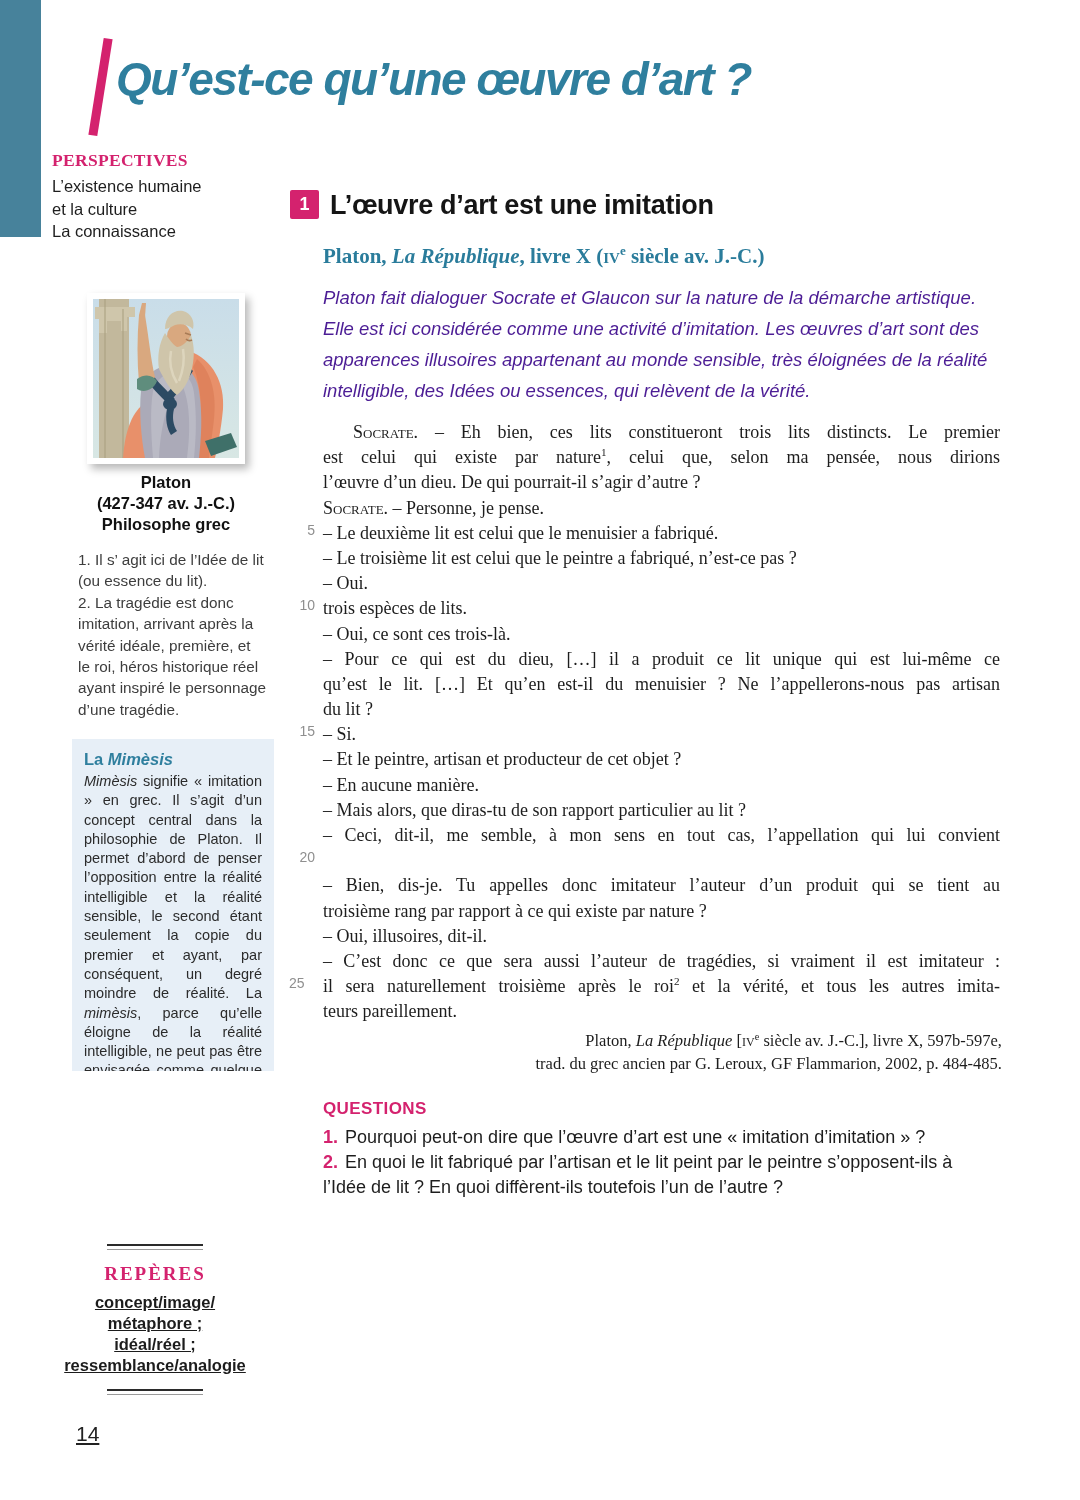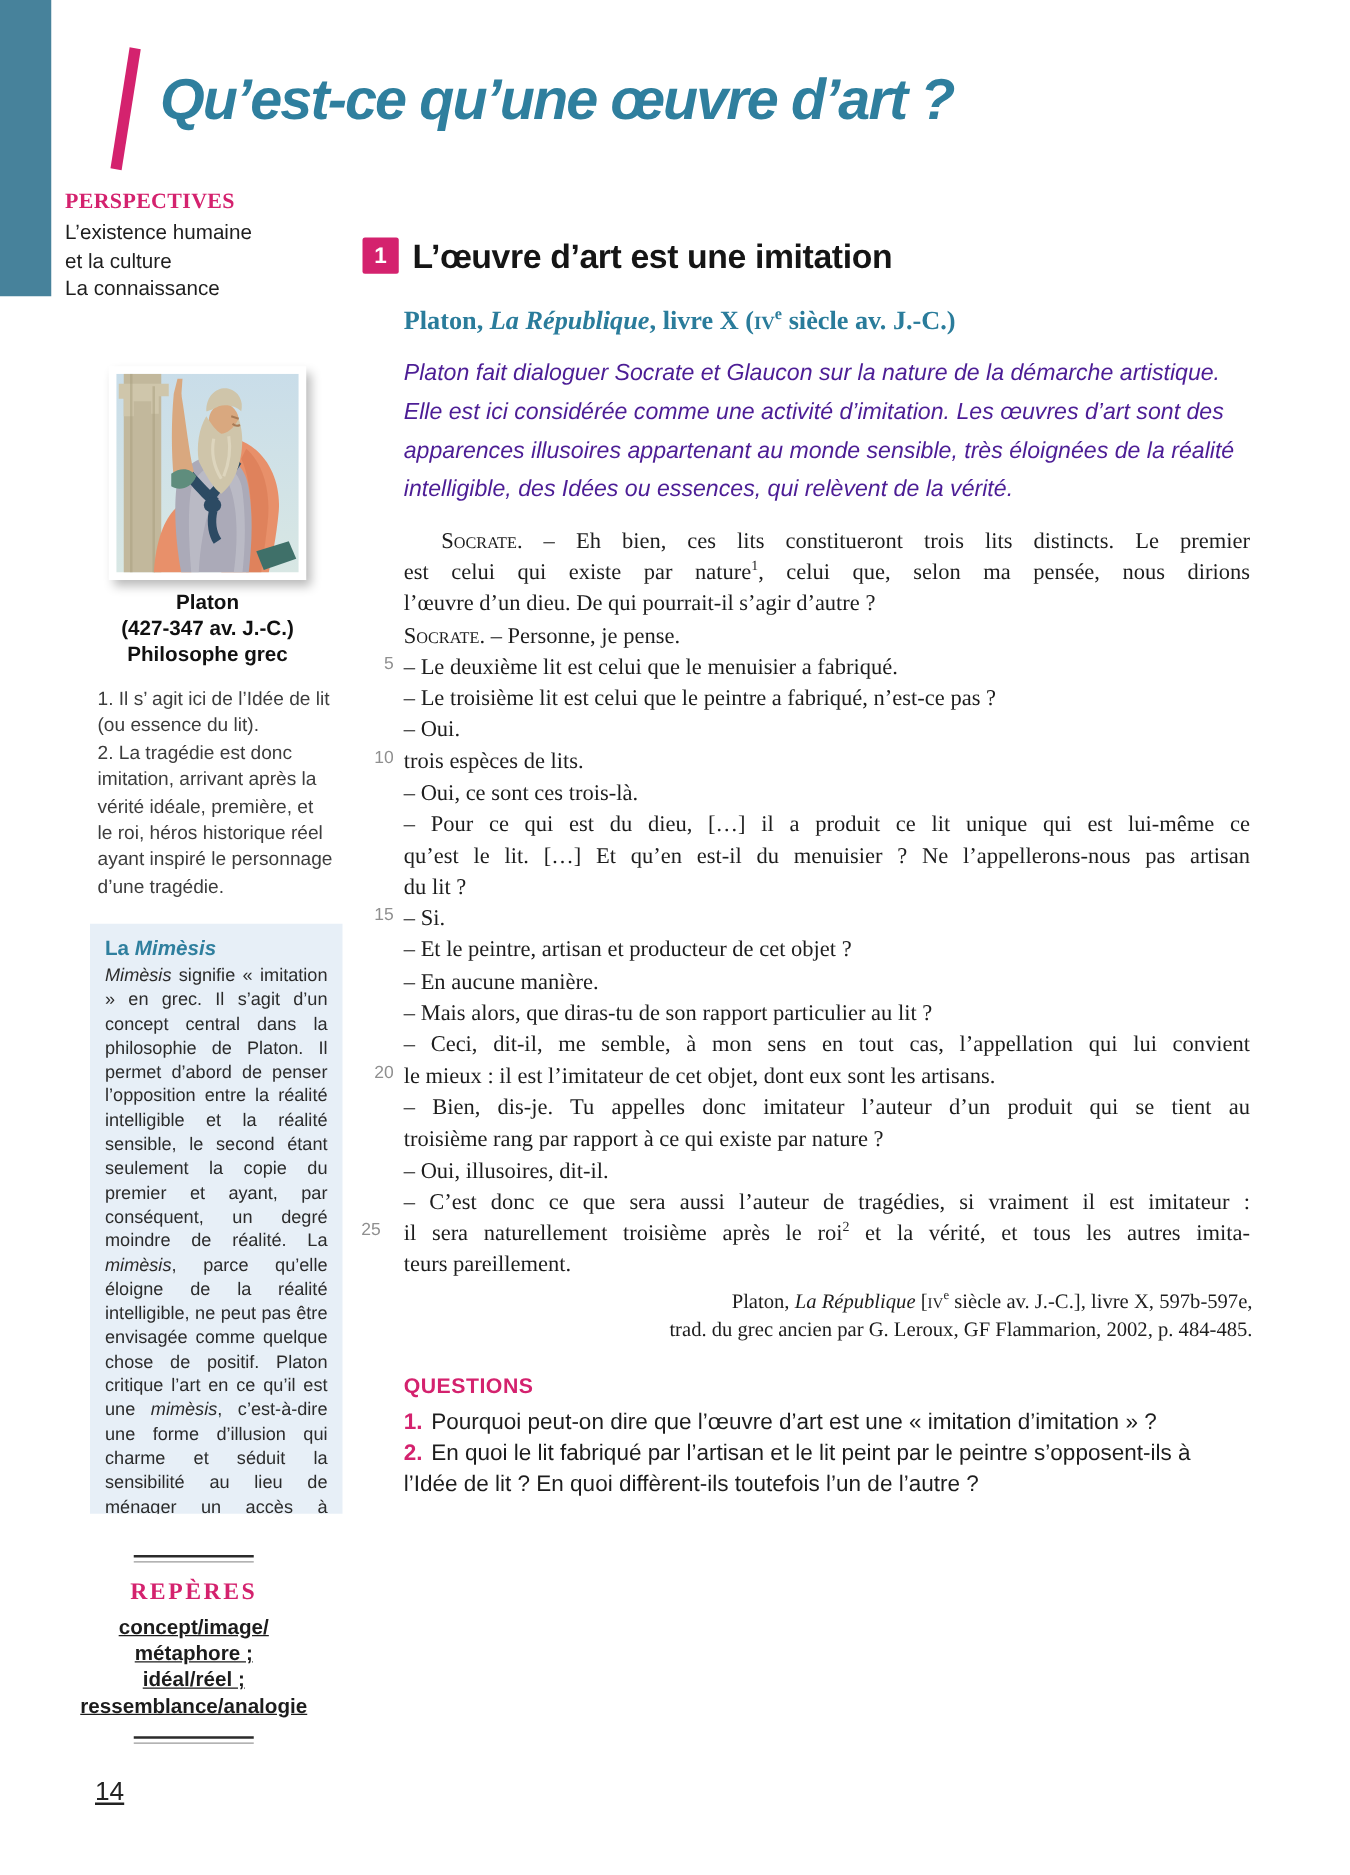--- a/index.html
+++ b/index.html
@@ -10,7 +10,7 @@
   .teal-bar{position:absolute;left:0;top:0;width:41px;height:237px;background:#47829b;}
   .title-slash{position:absolute;left:96px;top:38px;width:9px;height:98px;background:#d4226e;
                transform:rotate(9deg);}
-  .page-title{position:absolute;left:128px;top:52px;margin:0;
+  .page-title{position:absolute;left:116px;top:52px;margin:0;
               font:italic 700 46px "Liberation Sans",sans-serif;letter-spacing:-1.5px;color:#2f7f9e;}
 
   

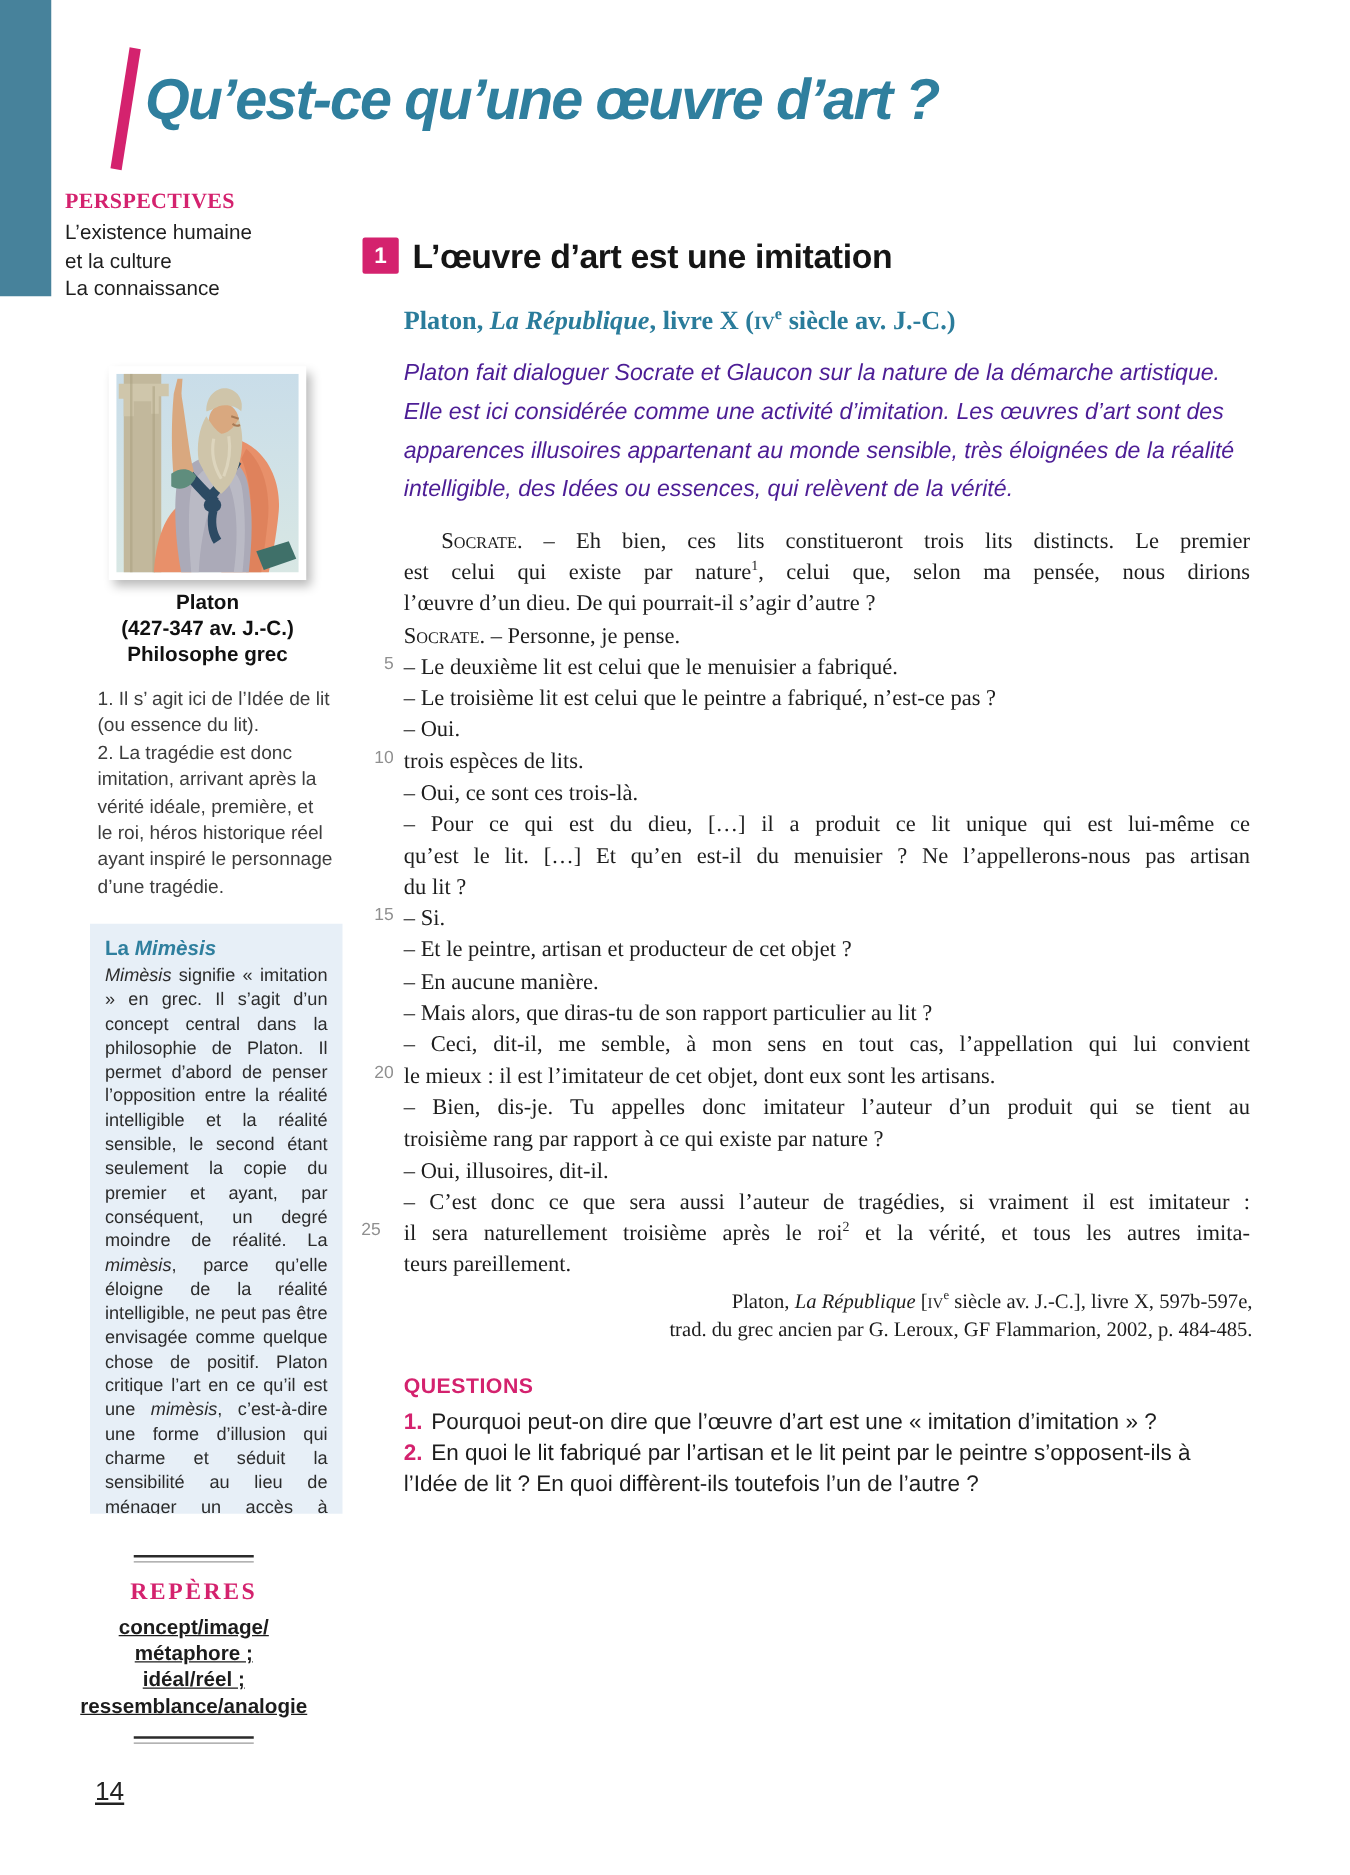--- a/index.html
+++ b/index.html
@@ -26,7 +26,7 @@
   .footnotes{position:absolute;left:78px;top:549px;width:188px;}
   .footnotes p{margin:0;font:500 15.3px "Liberation Sans",sans-serif;line-height:21.4px;color:#3d3d3d;}
 
-  .mimesis-box{position:absolute;left:72px;top:739px;width:202px;height:472px;background:#e7eff7;
+  .mimesis-box{position:absolute;left:72px;top:739px;width:202px;height:332px;background:#e7eff7;
                box-sizing:border-box;padding:11px 12px;overflow:hidden;}
   .mimesis-box .box-title{margin:0 0 3px 0;font:700 16.5px "Liberation Sans",sans-serif;color:#2f7f9e;}
   .mimesis-box .box-body{margin:0;font:400 14.5px "Liberation Sans",sans-serif;line-height:19.3px;

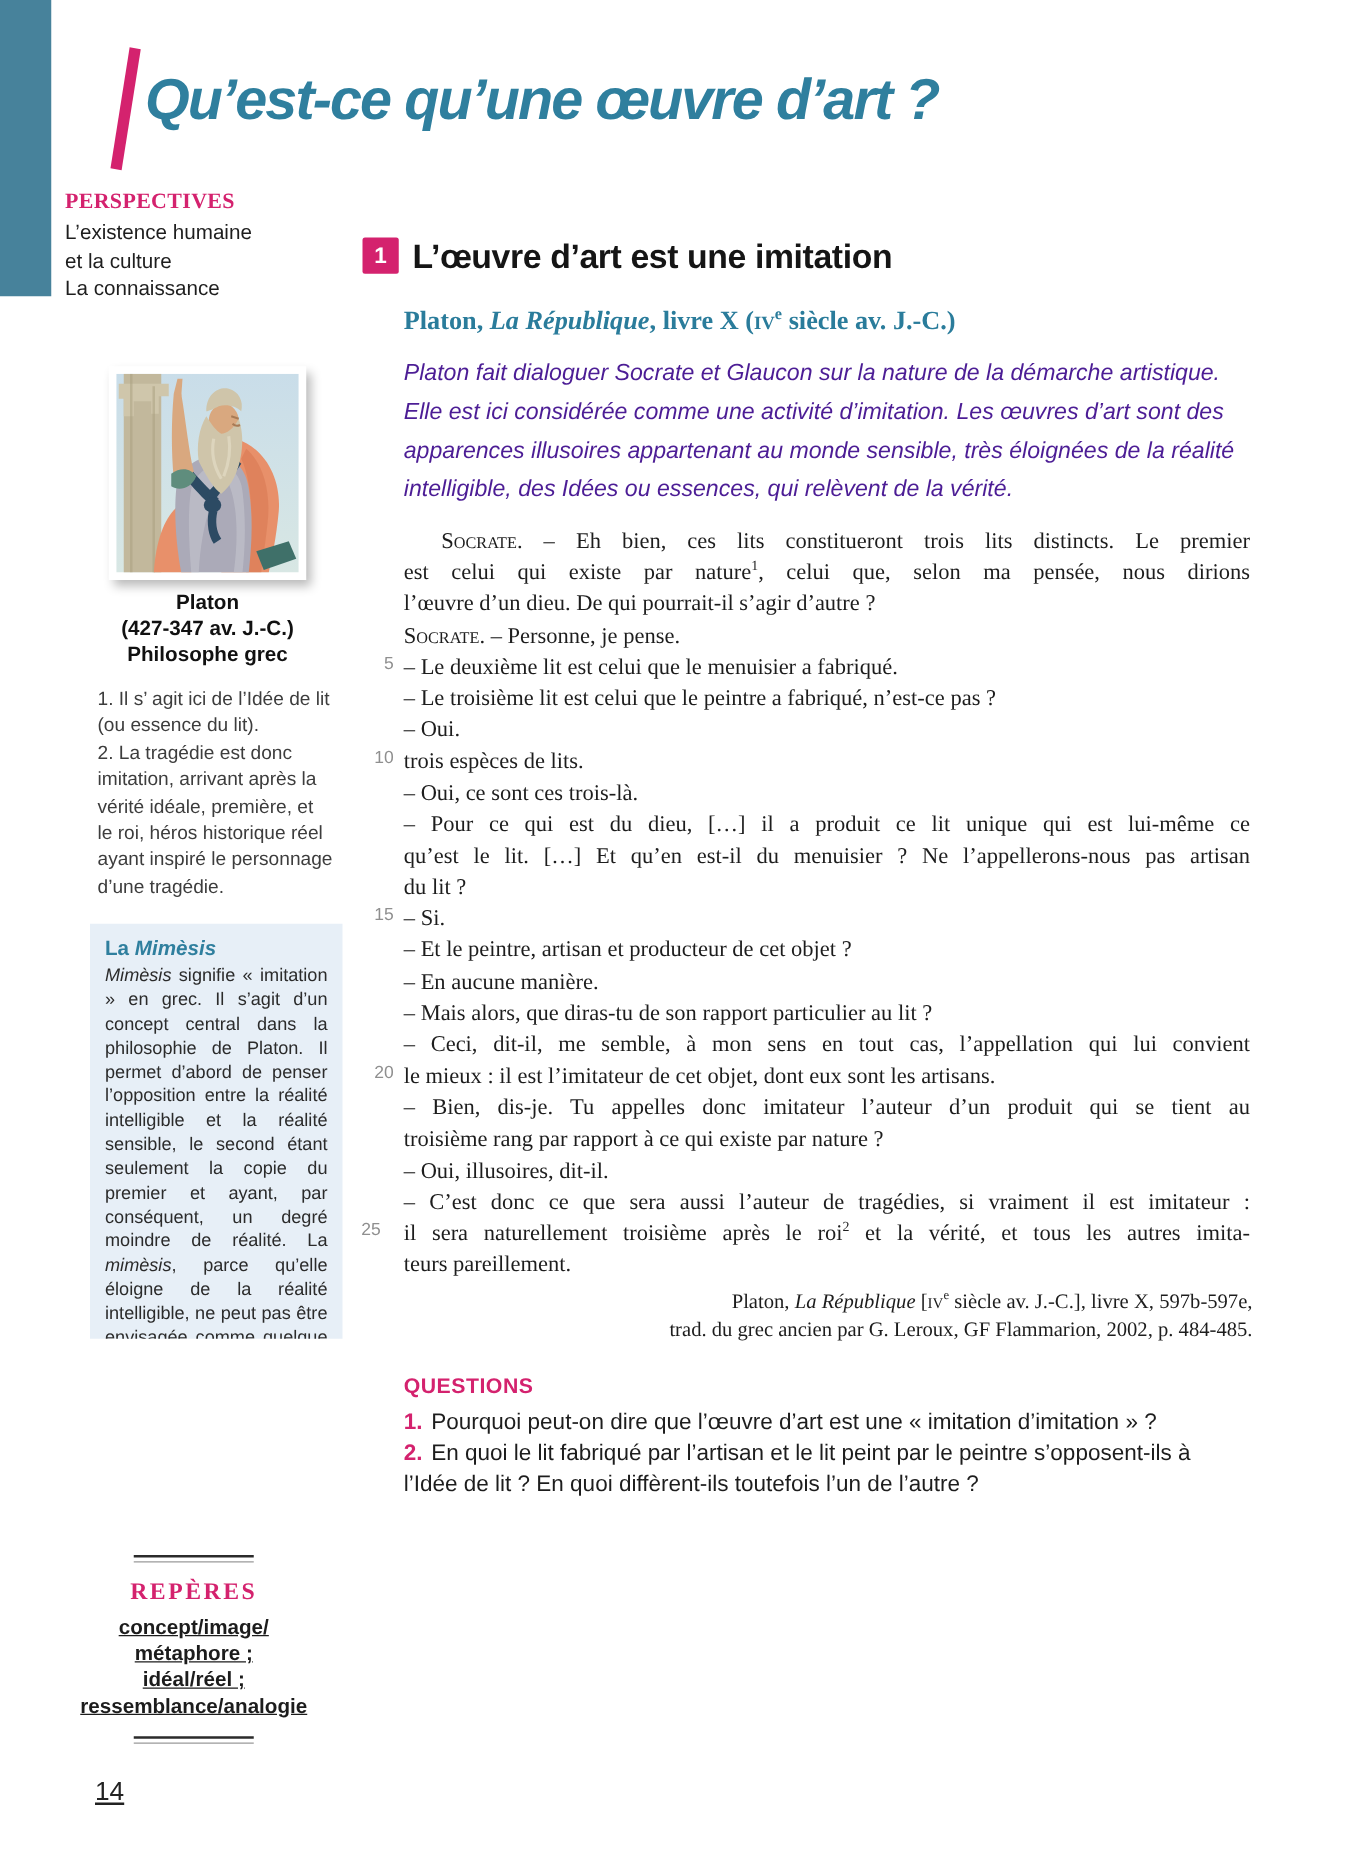--- a/index.html
+++ b/index.html
@@ -244,7 +244,6 @@
         </div>
         <div class="dline">
           <span class="lnum">20</span>
-          <span class="dtext">le mieux : il est l’imitateur de cet objet, dont eux sont les artisans.</span>
         </div>
         <div class="dline j">
           <span class="lnum"></span>

